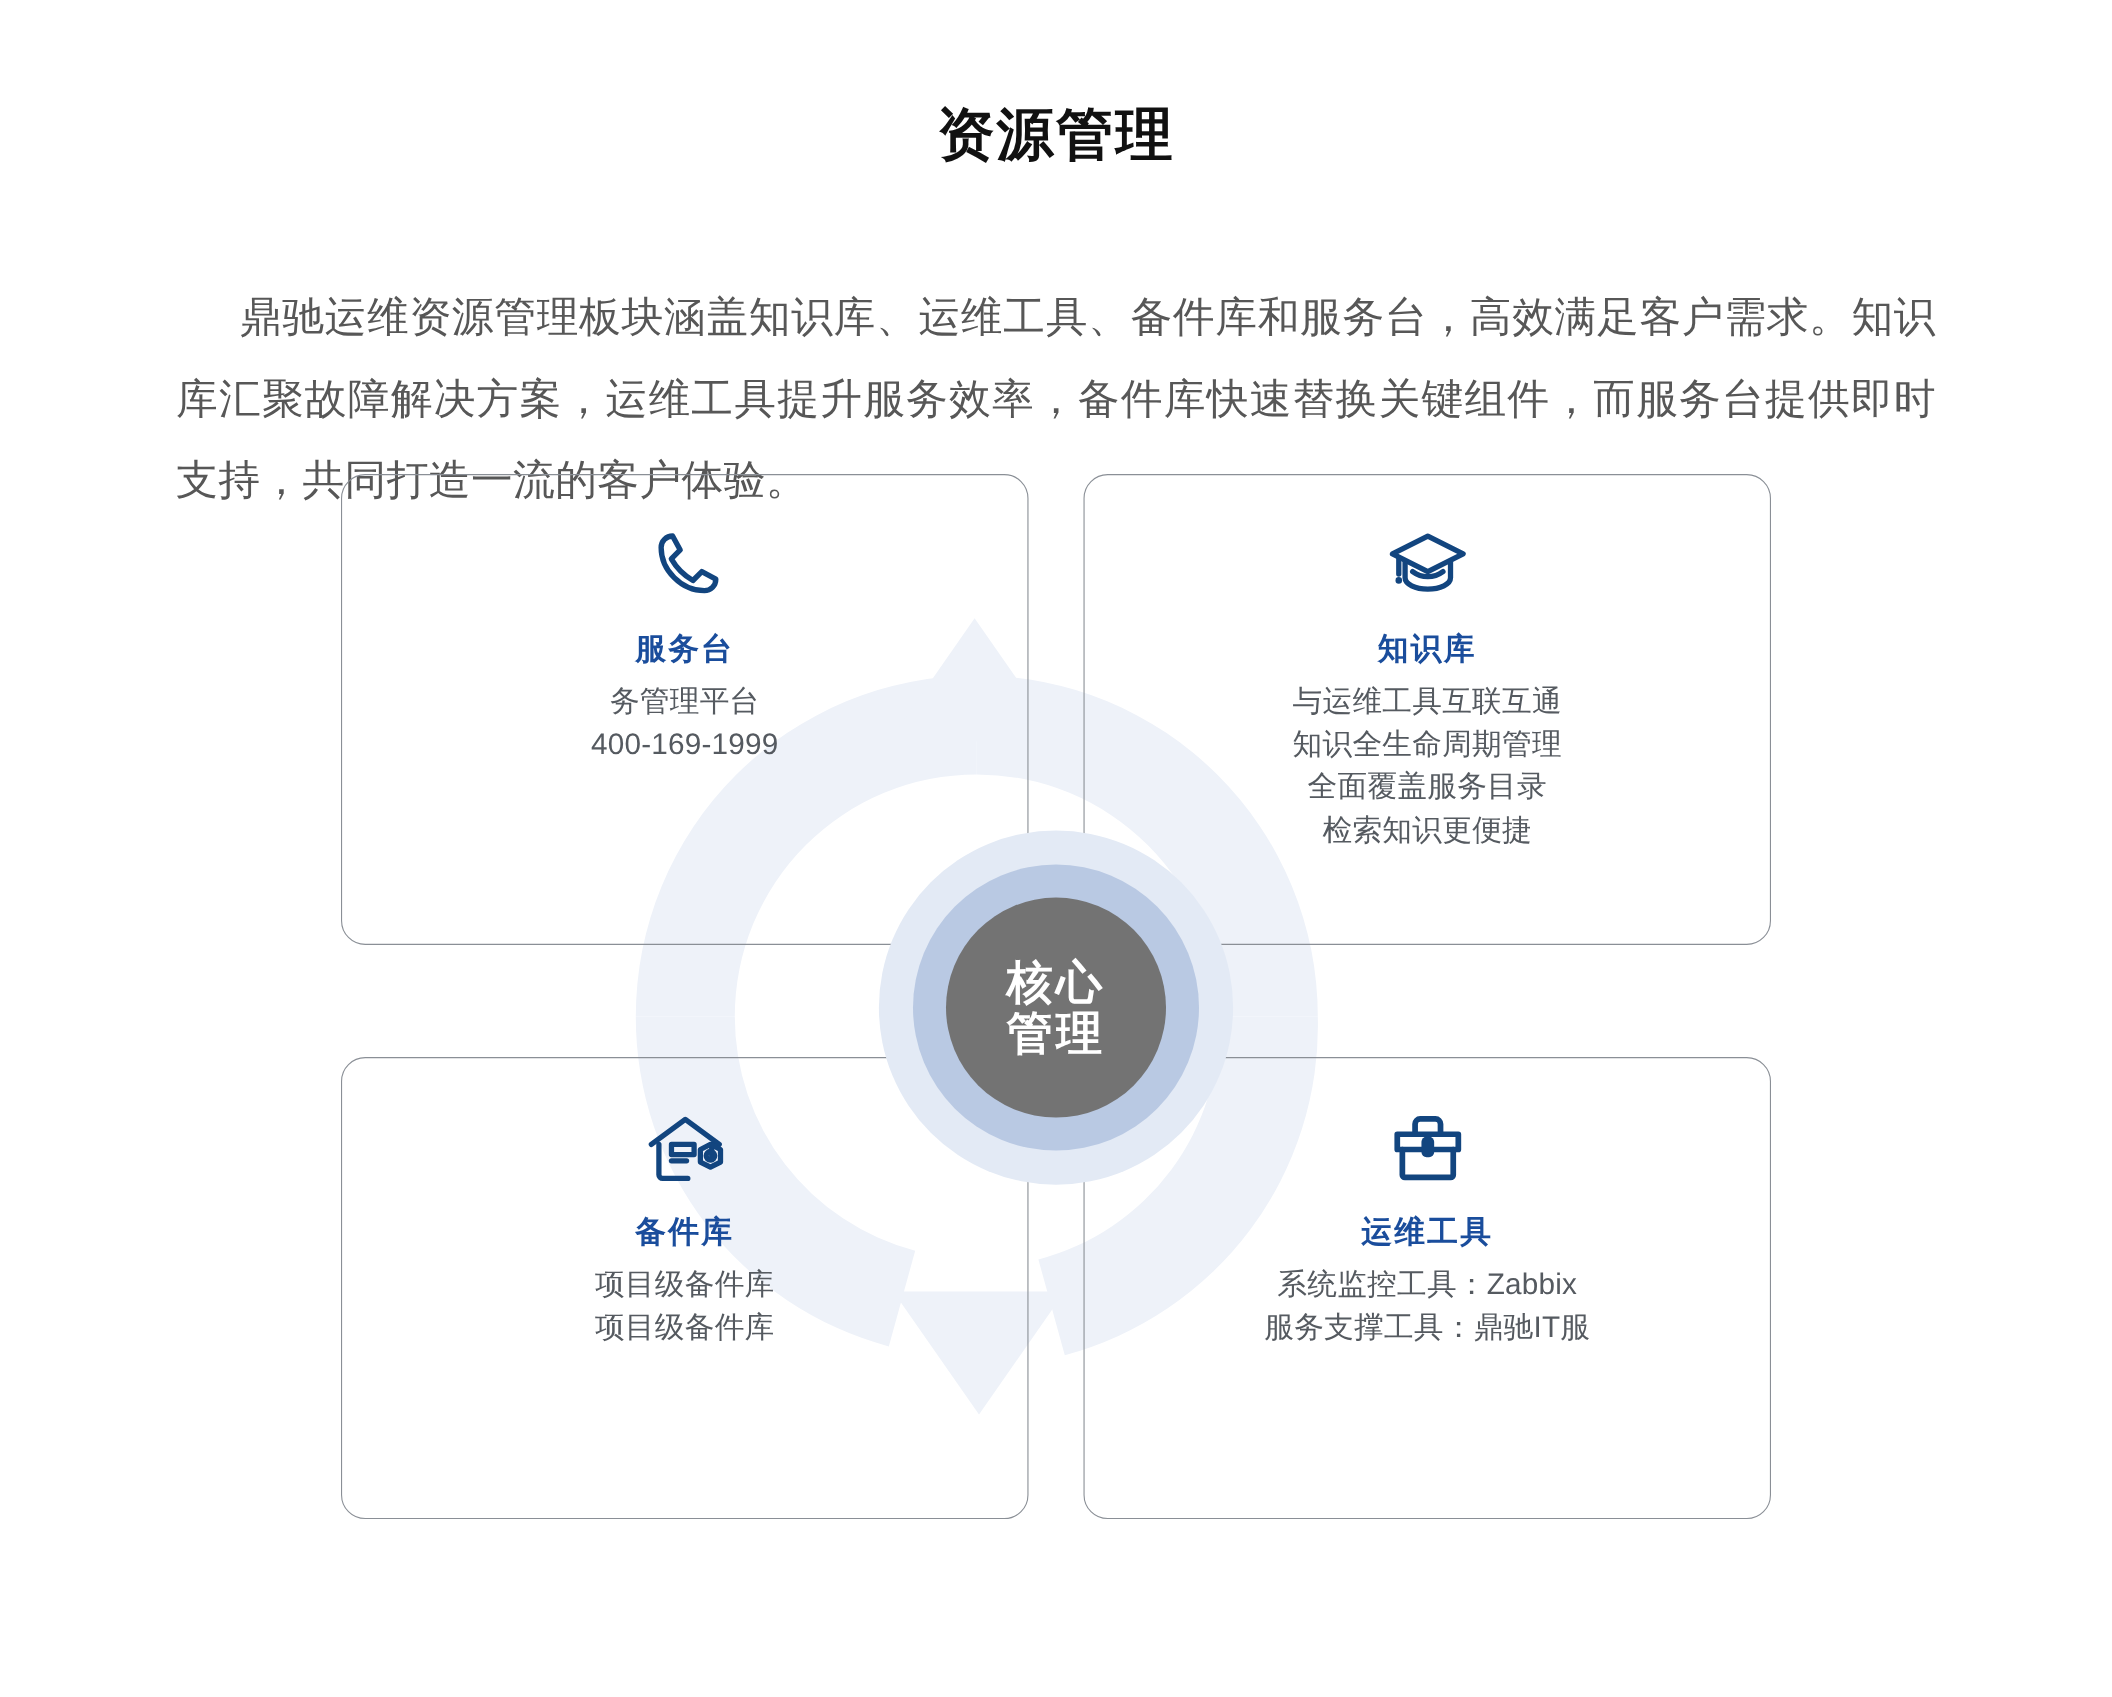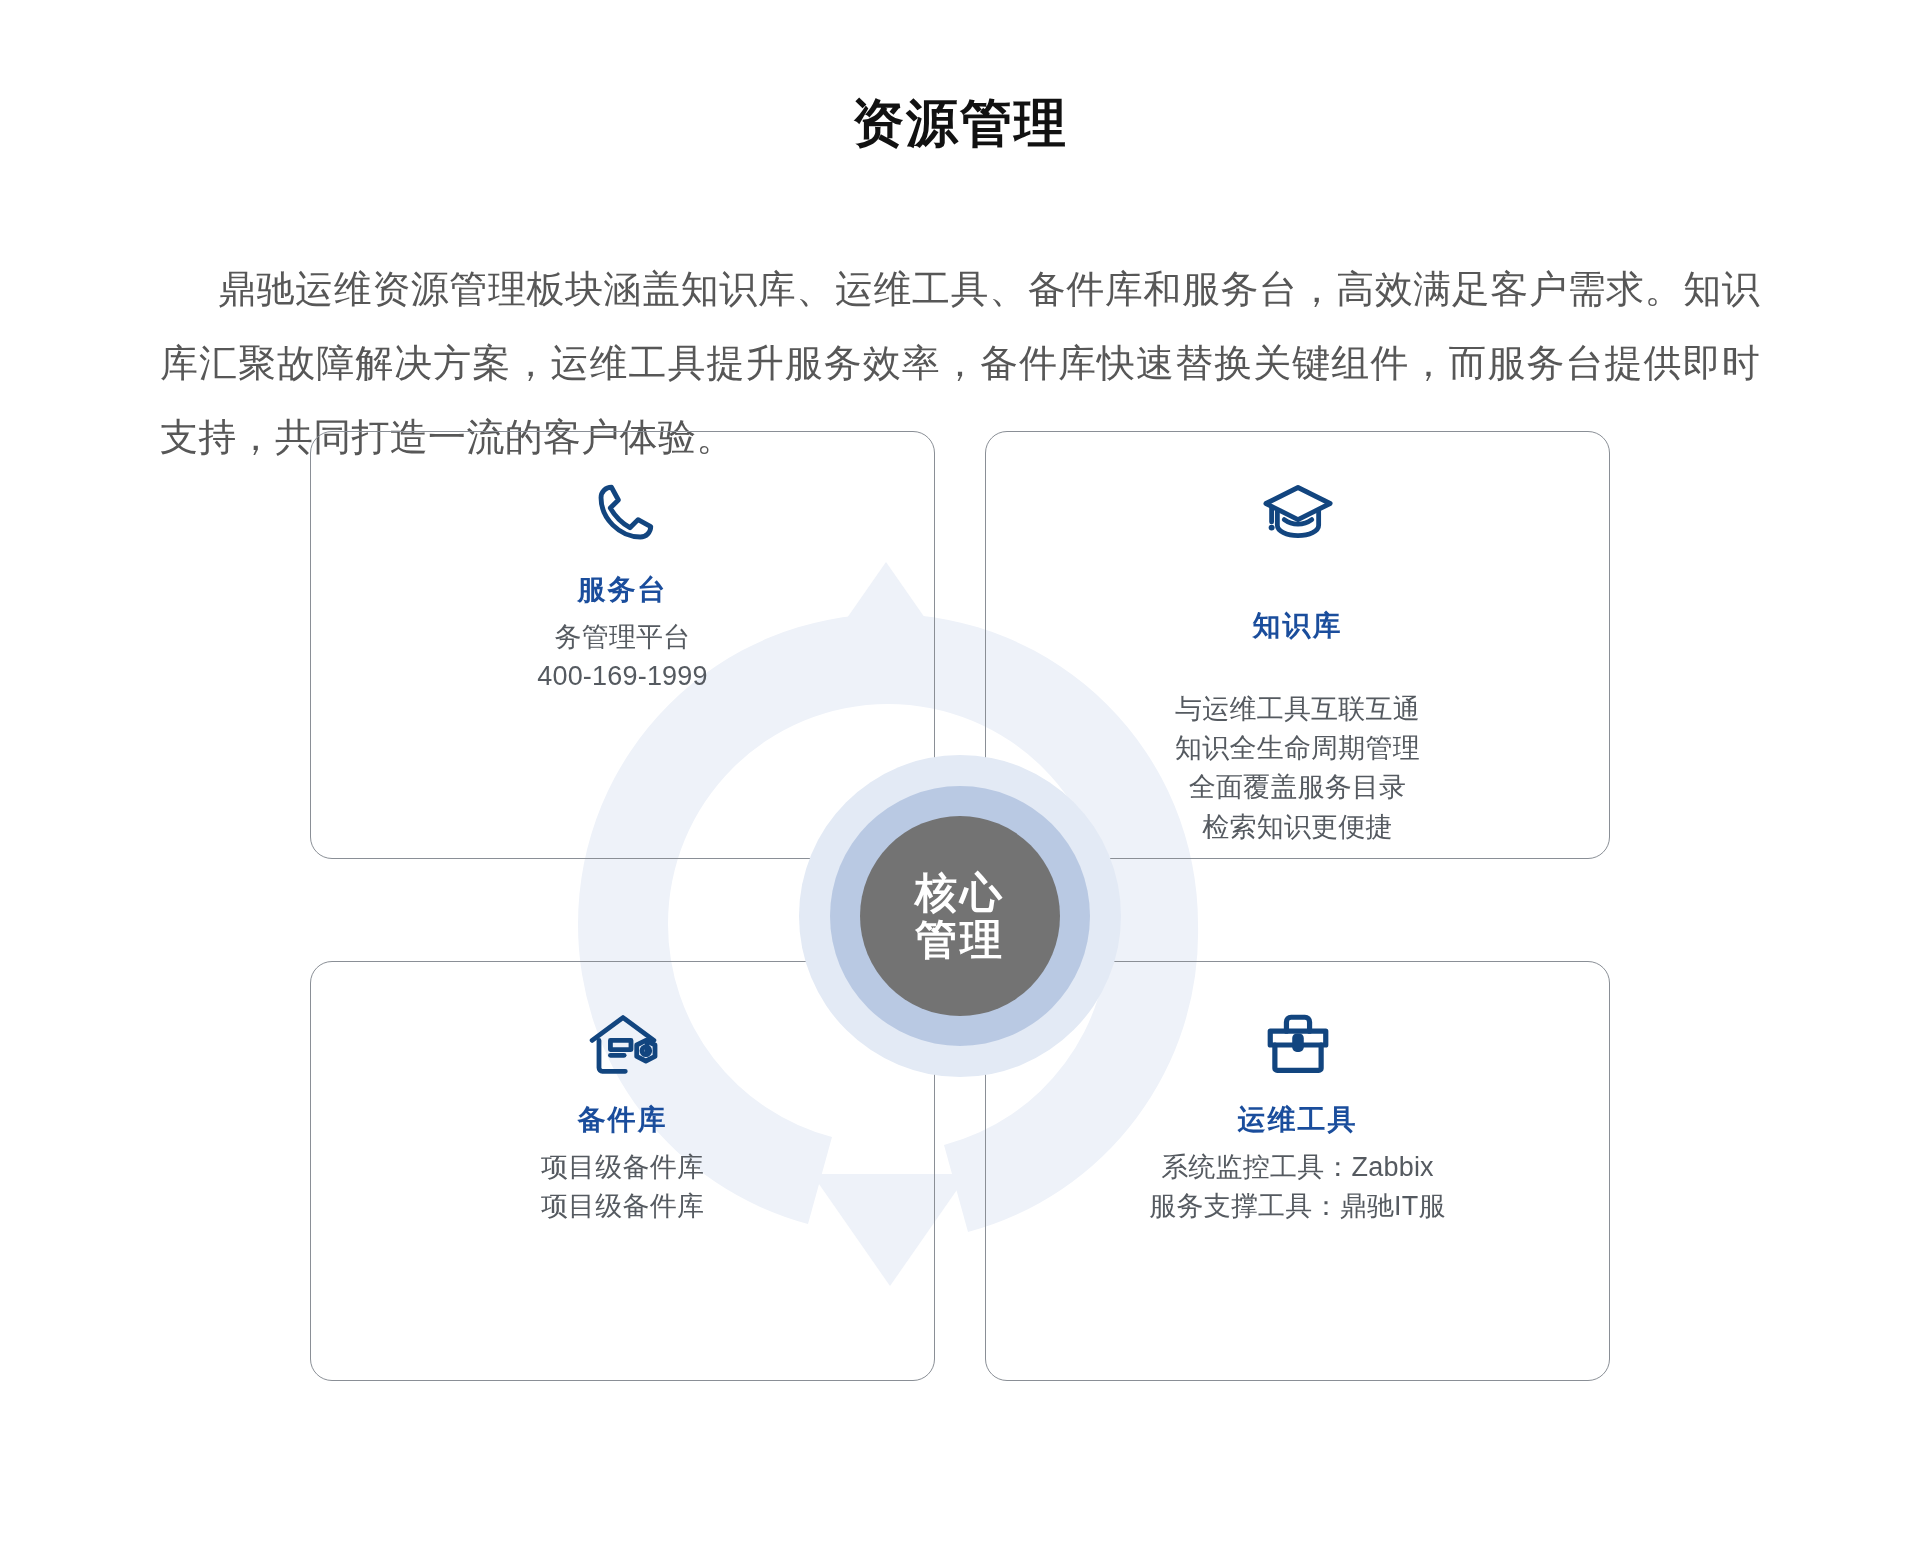--- a/index.html
+++ b/index.html
@@ -74,7 +74,7 @@
     align-items: center;
   }
   .card-tl { left: 0px;   top: 0px;   width: 625px; height: 428px; }
-  .card-tr { left: 675px; top: 0px;   width: 625px; height: 428px; gap: 36px; }
+  .card-tr { left: 675px; top: 0px;   width: 625px; height: 428px; }
   .card-bl { left: 0px;   top: 530px; width: 625px; height: 420px; }
   .card-br { left: 675px; top: 530px; width: 625px; height: 420px; }
 

